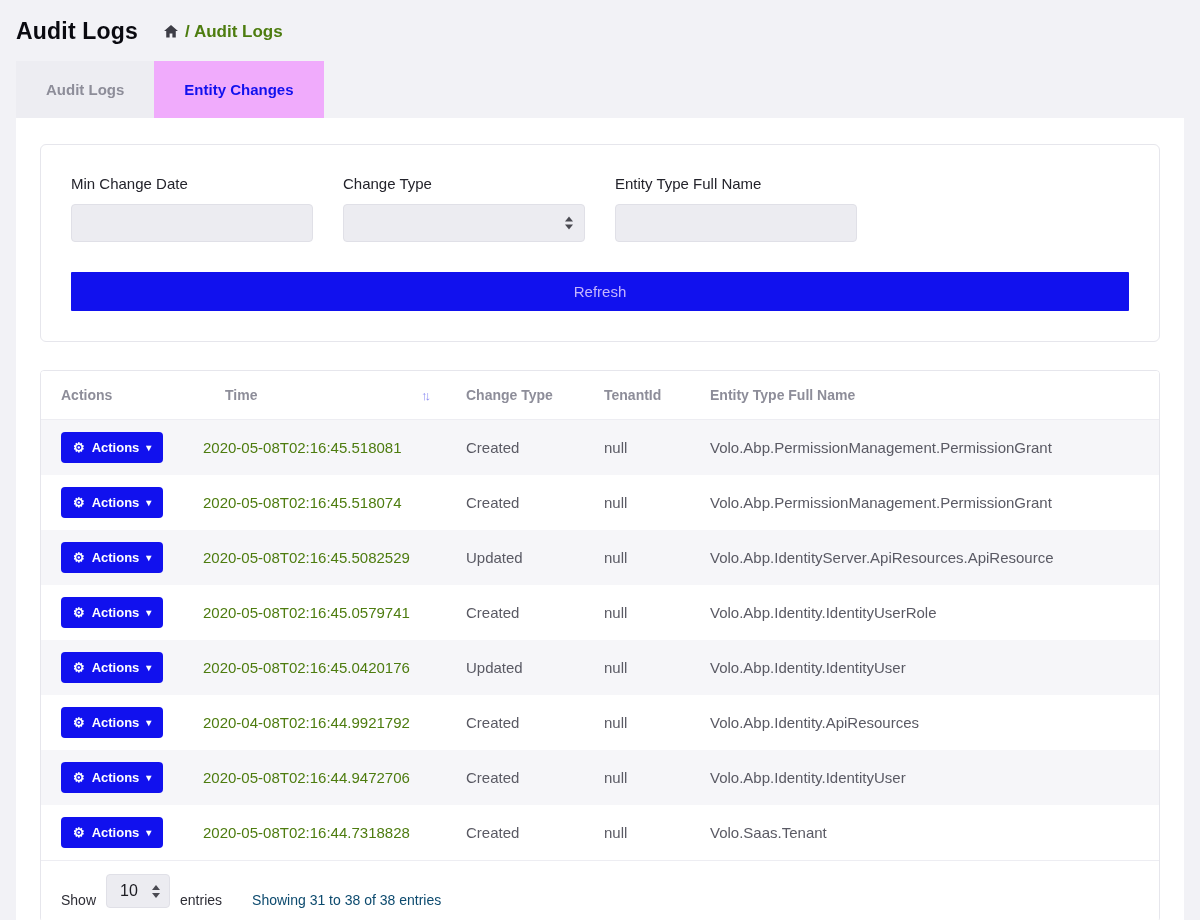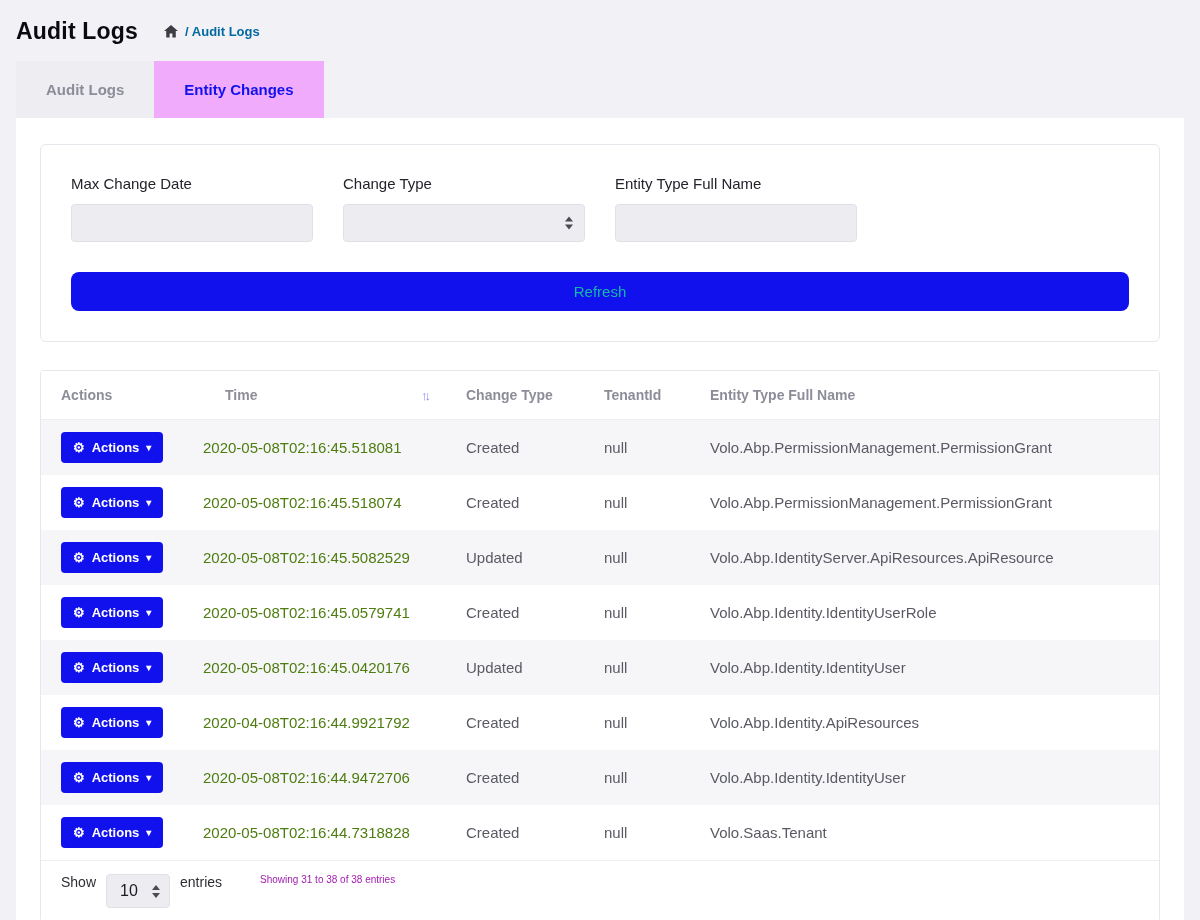--- a/index.html
+++ b/index.html
@@ -15,7 +15,7 @@
   
   .top-header { display: flex; align-items: center; padding: 18px 18px 12px 16px; }
   .page-title { font-size: 23px; font-weight: 700; color: #0a0a10; letter-spacing: .2px; }
-  .breadcrumb { display: flex; align-items: center; gap: 7px; margin-left: 26px; font-size: 13px; font-weight: 600; color: #0369a1; }
+  .breadcrumb { display: flex; align-items: center; gap: 7px; margin-left: 26px; font-size: 17px; font-weight: 600; color: #4d7c0f; }
   .breadcrumb svg { display: block; }
 
   

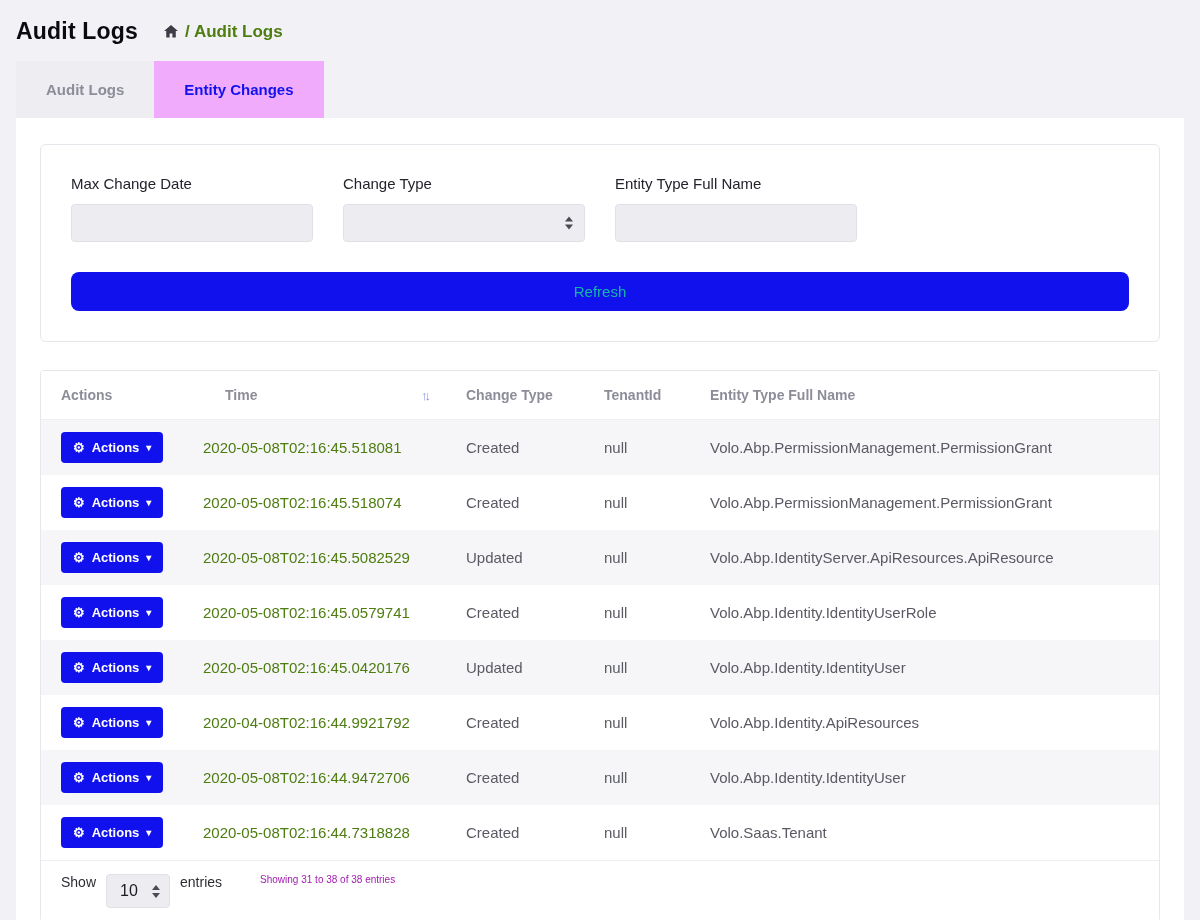--- a/index.html
+++ b/index.html
@@ -120,6 +120,10 @@
 
   <div class="filter-card">
     <div class="filter-grid">
+      <div>
+        <label class="filter-label">Min Change Date</label>
+        <input class="text-input" type="text" value="" style="">
+      </div>
       <div>
         <label class="filter-label">Max Change Date</label>
         <input class="text-input" type="text" value="" style="">

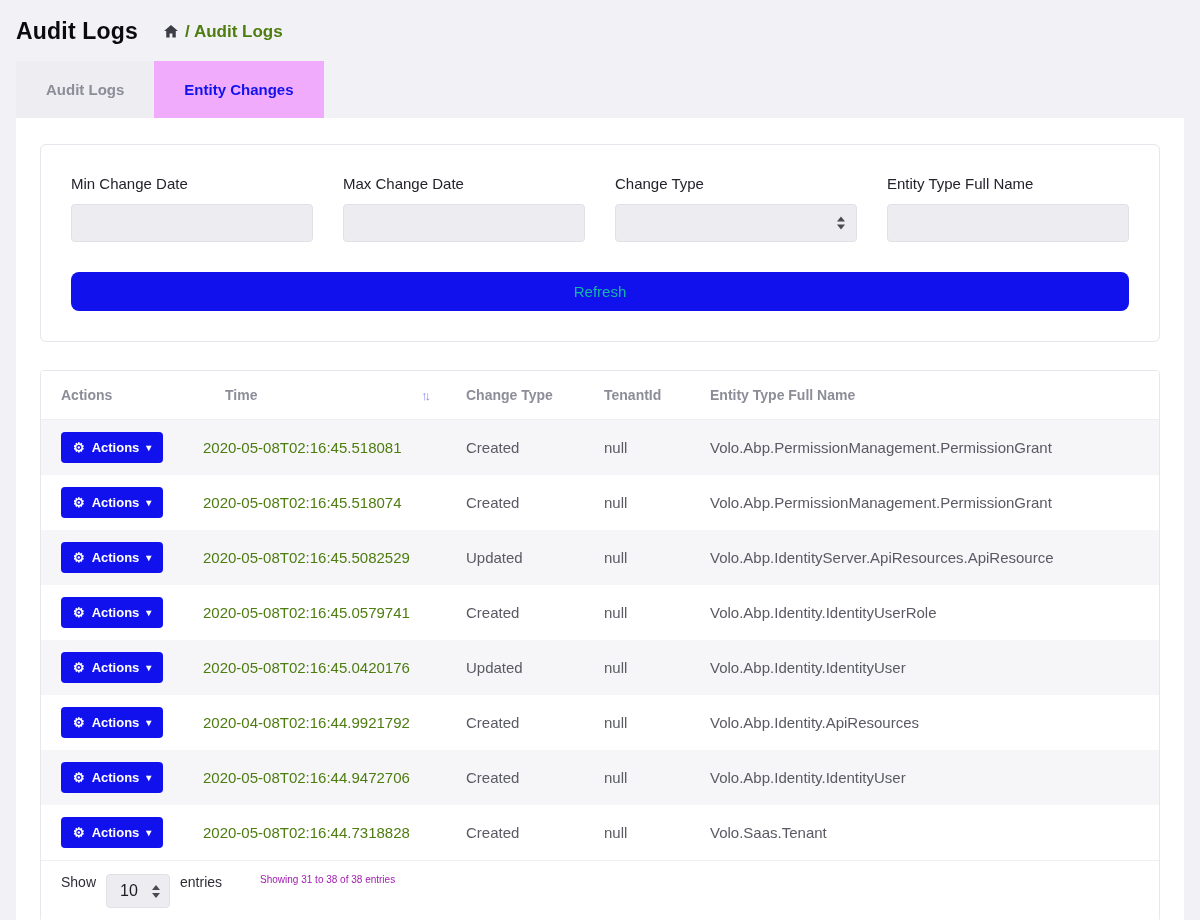--- a/index.html
+++ b/index.html
@@ -122,10 +122,6 @@
     <div class="filter-grid">
       <div>
         <label class="filter-label">Min Change Date</label>
-        <input class="text-input" type="text" value="" style="">
-      </div>
-      <div>
-        <label class="filter-label">Max Change Date</label>
         <input class="text-input" type="text" value="" style="">
       </div>
       <div>

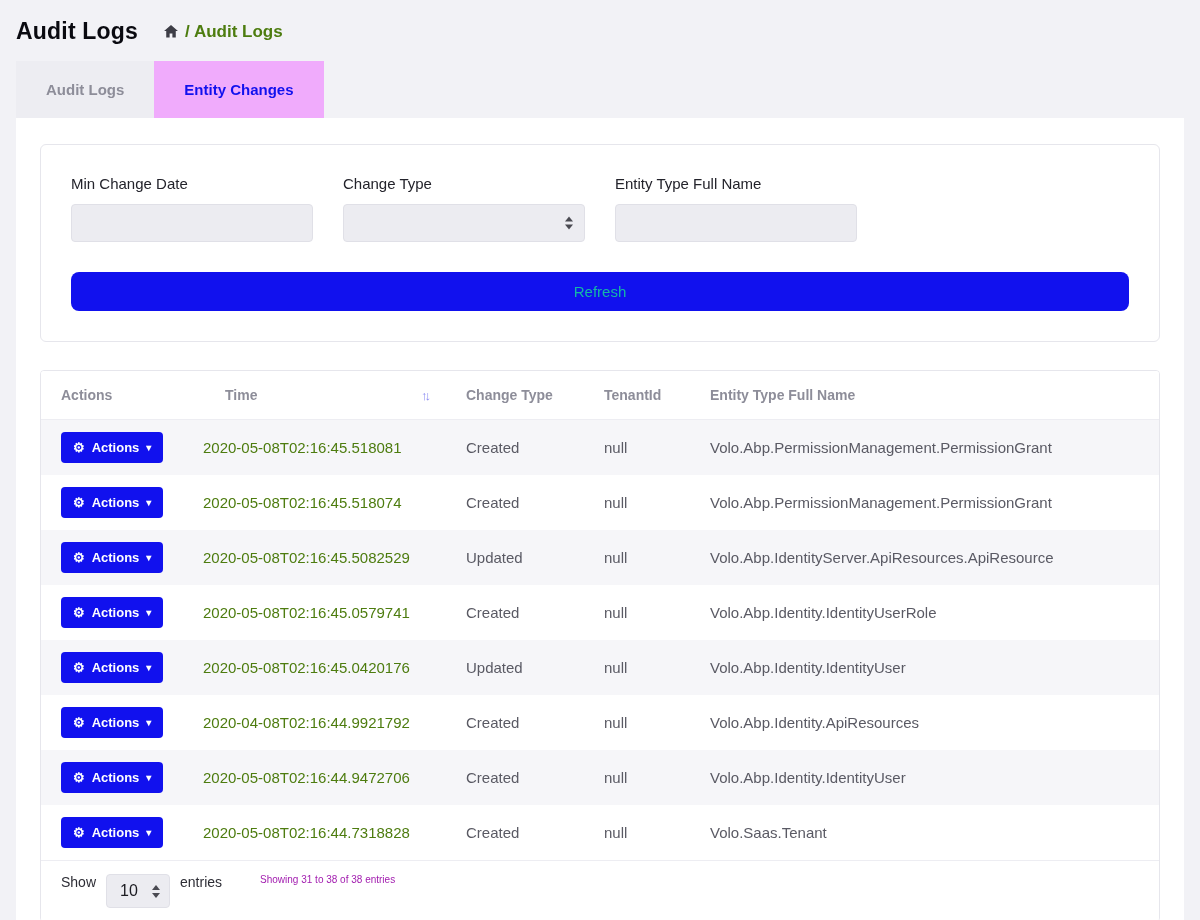--- a/index.html
+++ b/index.html
@@ -46,7 +46,7 @@
 
   .refresh-btn {
     margin-top: 30px; width: 100%; height: 39px;
-    background: var(--accent); color: #14b8a6; border: none; border-radius: 8px;
+    background: var(--accent); color: #c4b5fd; border: none; border-radius: 1px;
     font-family: inherit; font-size: 15px; font-weight: 500; cursor: pointer;
   }
 

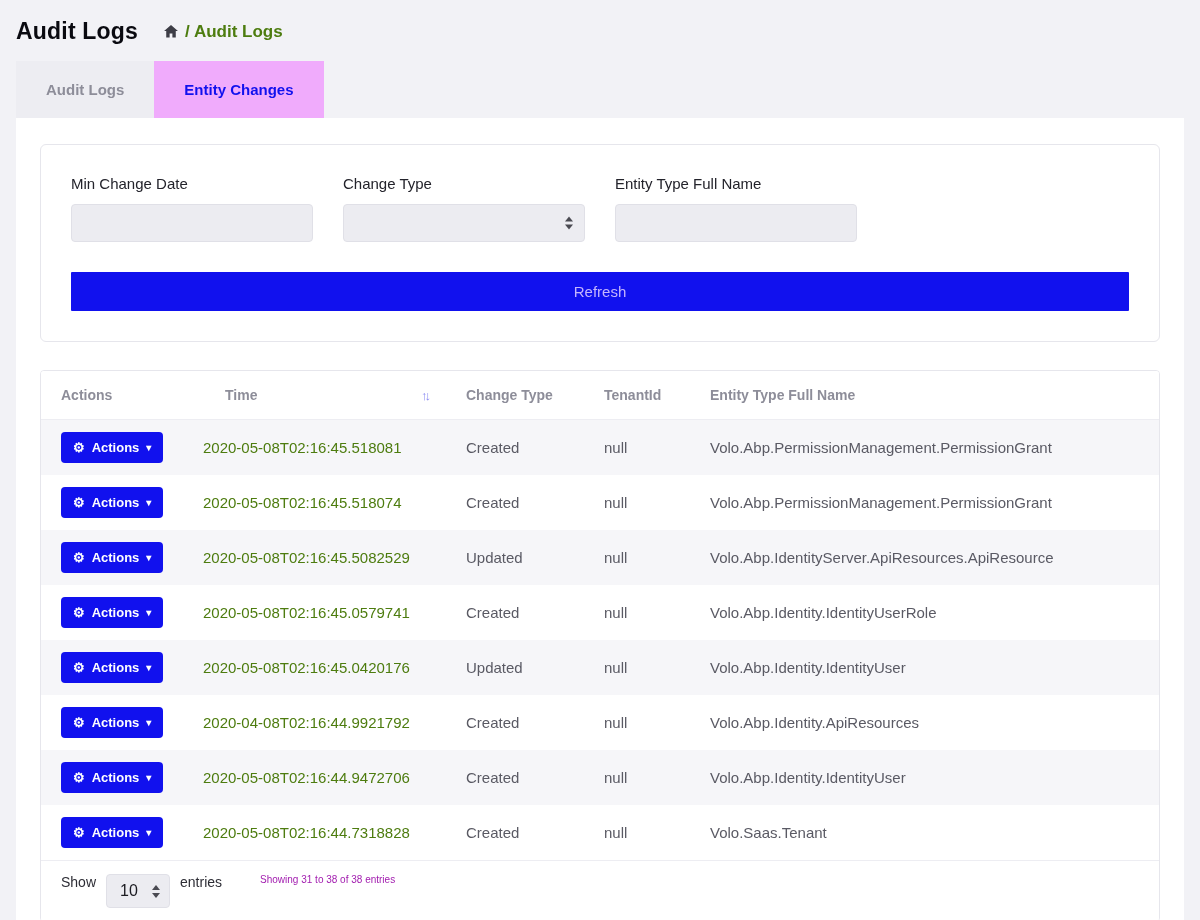--- a/index.html
+++ b/index.html
@@ -78,7 +78,7 @@
   .caret { font-size: 10px; line-height: 1; }
 
   
-  .table-footer { display: flex; align-items: flex-start; padding: 13px 20px; border-top: 1px solid #ededf2; background: #fff; }
+  .table-footer { display: flex; align-items: flex-end; padding: 13px 20px; border-top: 1px solid #ededf2; background: #fff; }
   .show-label, .entries-label { font-size: 14px; color: #2d2d35; }
   .page-size-select {
     display: inline-flex; align-items: center; justify-content: space-between;

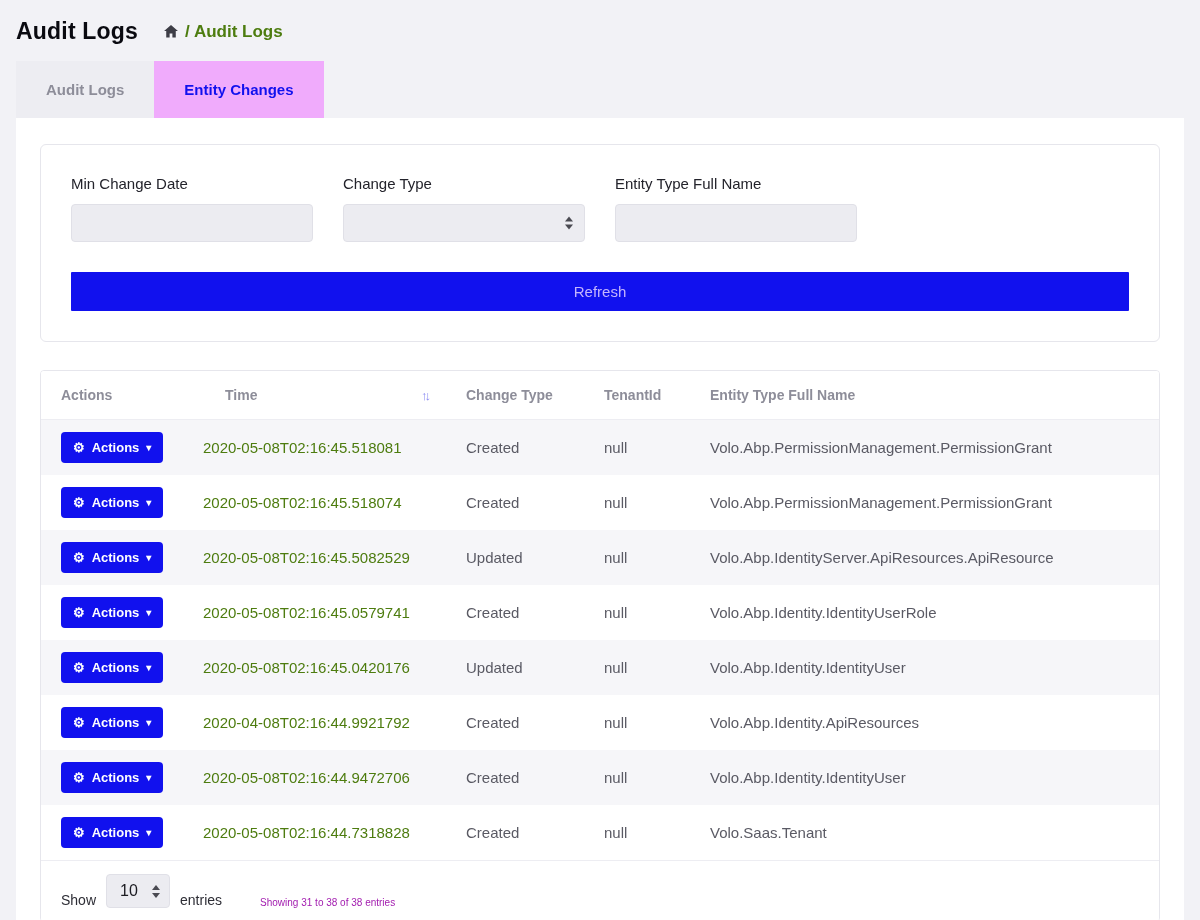--- a/index.html
+++ b/index.html
@@ -87,7 +87,7 @@
     padding: 0 9px 0 13px; font-size: 16px; color: #1c1c22; cursor: pointer; position: relative;
   }
   .page-size-select .arrows { position: static; transform: none; }
-  .showing-text { color: #a21caf; font-size: 10px; margin-left: 38px; }
+  .showing-text { color: #0c4a6e; font-size: 14px; margin-left: 30px; }
   .pagination { margin-left: auto; display: flex; align-items: center; gap: 23px; font-size: 14px; color: #2d2d35; }
   .page-item { cursor: pointer; }
   .page-item.active {

